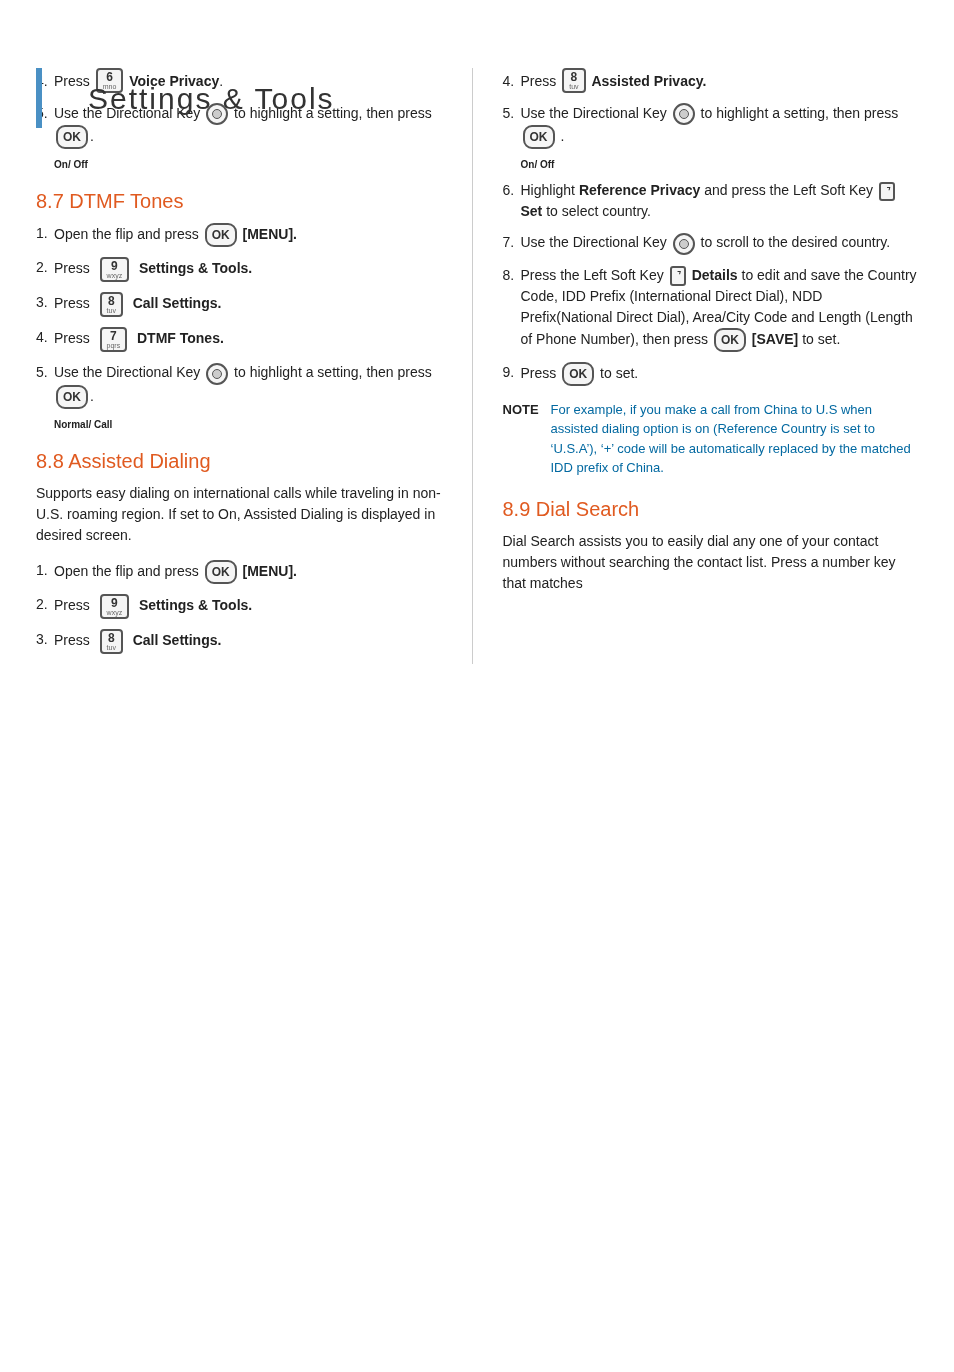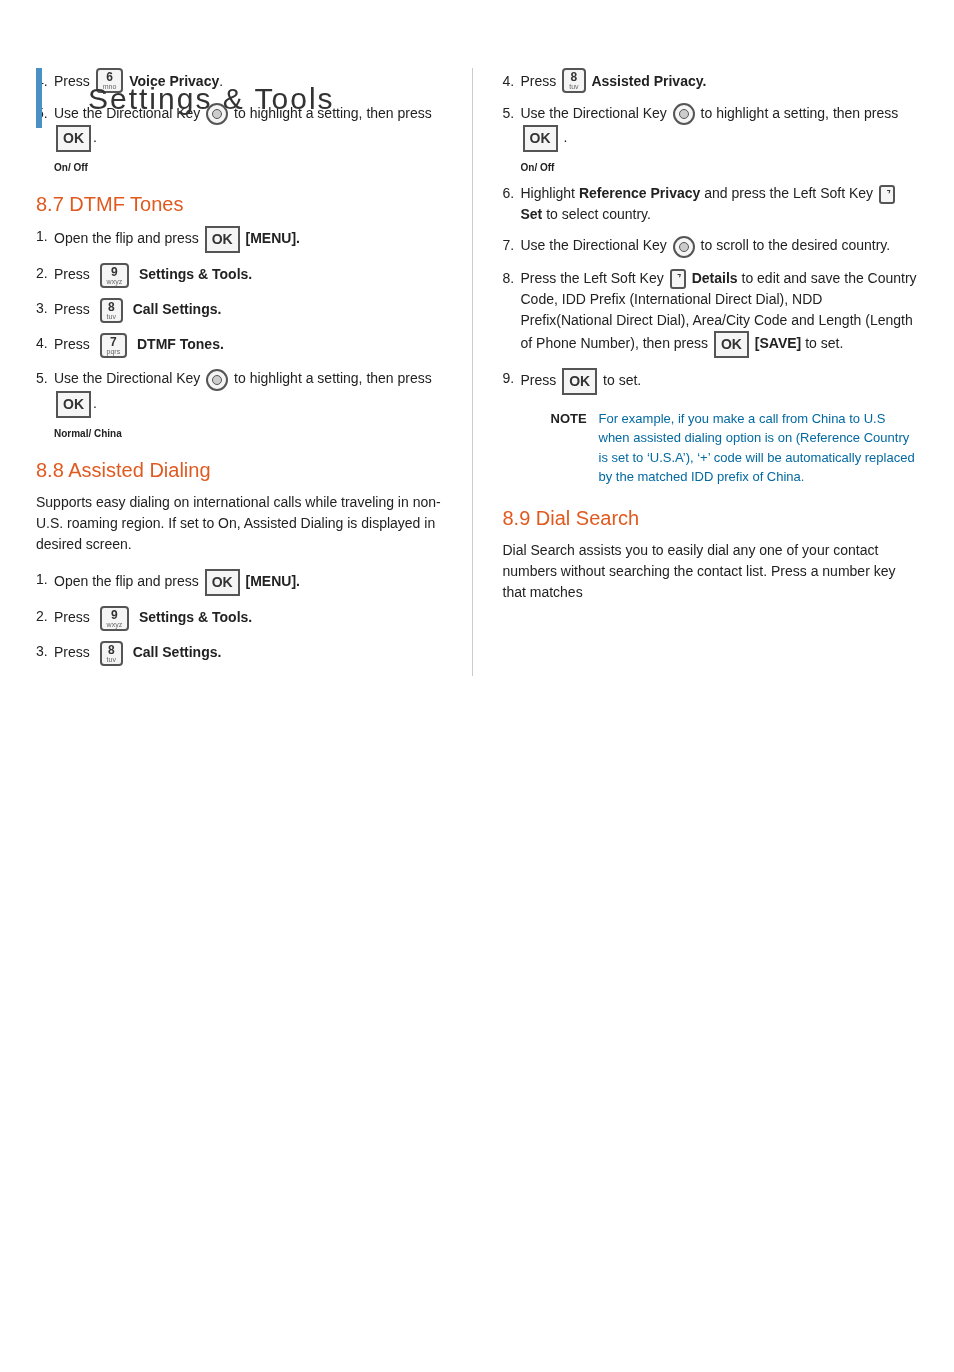--- a/index.html
+++ b/index.html
@@ -127,9 +127,9 @@
     .ok-key {
       display: inline-block;
       border: 2px solid #555;
-      border-radius: 0;
+      border-radius: 9px;
       padding: 1px 5px;
-      font-size: 14px;
+      font-size: 12px;
       font-weight: bold;
       vertical-align: middle;
       background: #f5f5f5;

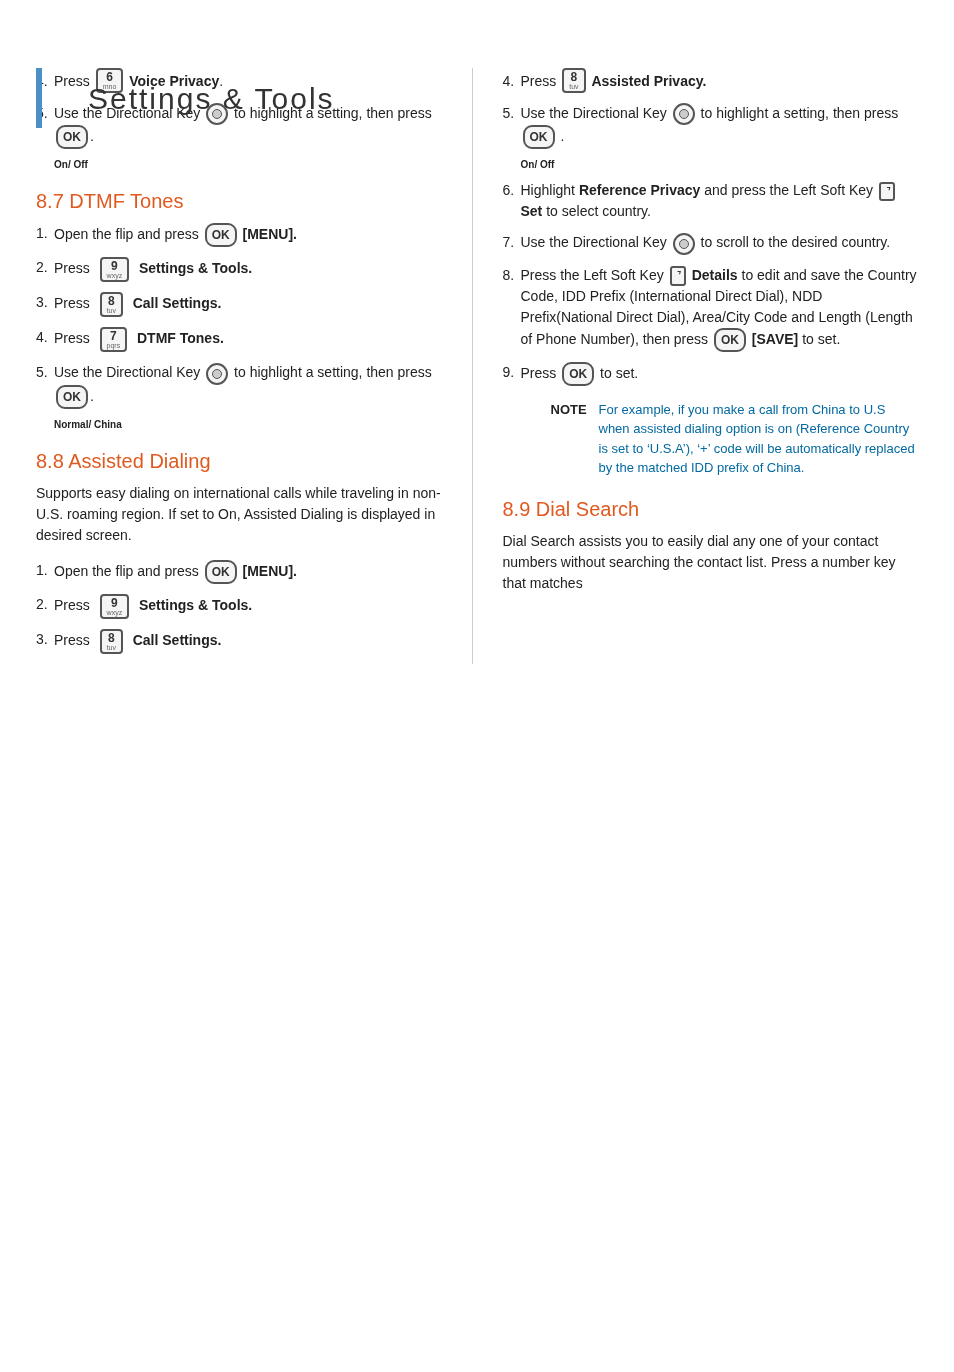--- a/index.html
+++ b/index.html
@@ -165,7 +165,6 @@
       font-size: 13px;
       line-height: 1.5;
       gap: 8px;
-      margin-left: 48px;
     }
 
     .note-label {

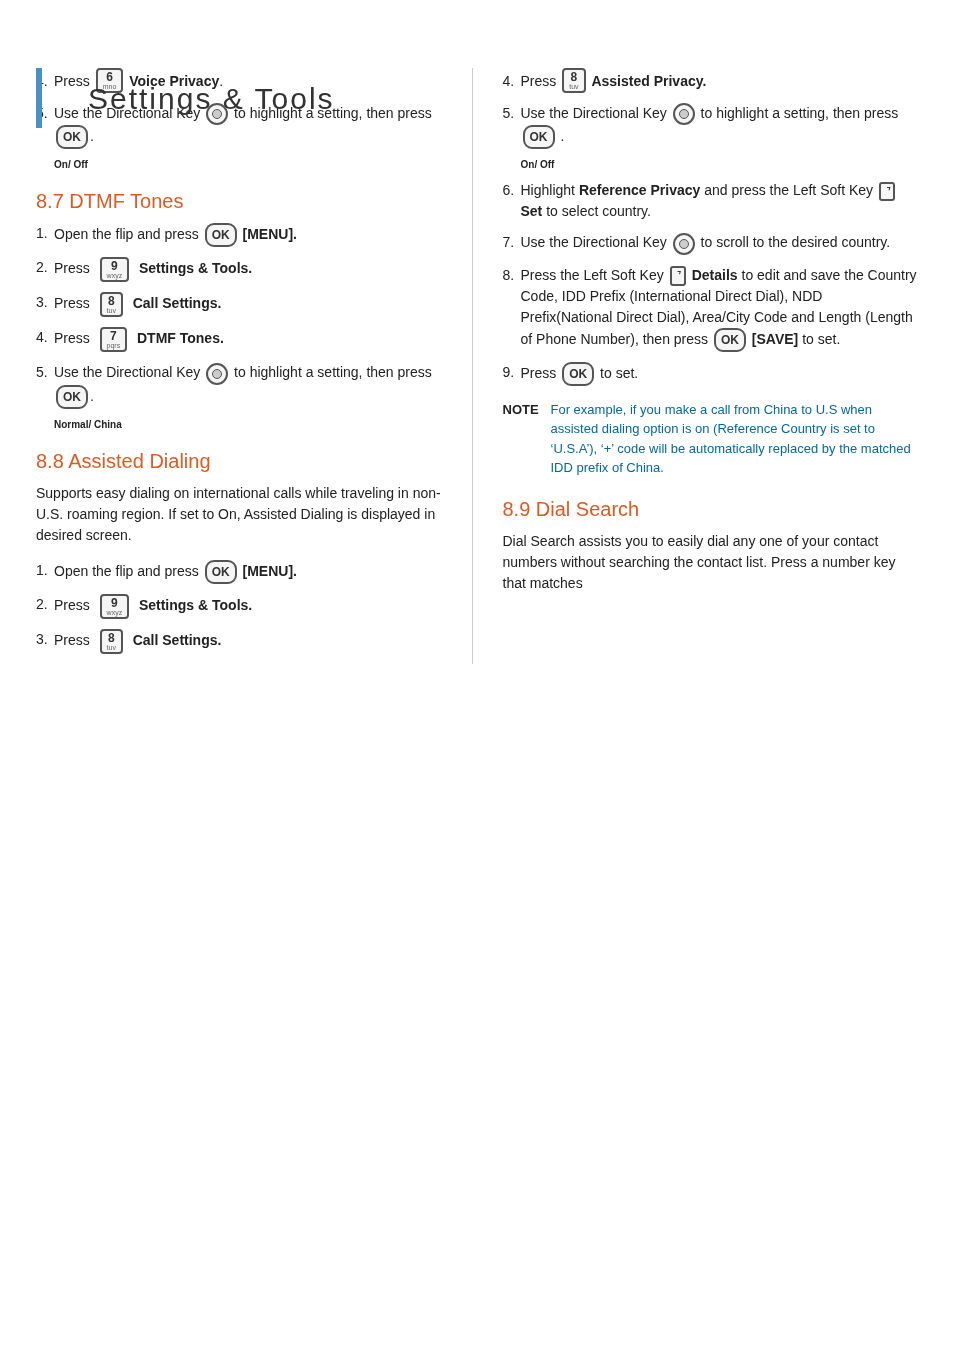--- a/index.html
+++ b/index.html
@@ -306,7 +306,7 @@
         </span>
       </div>
 
-      <div class="sub-label">Normal/ China</div>
+      <div class="sub-label">Normal/ Call</div>
 
       <div class="section-heading">8.8 Assisted Dialing</div>
       <div class="section-desc">Supports easy dialing on international calls while traveling in non-U.S. roaming region. If set to On, Assisted Dialing is displayed in desired screen.</div>

